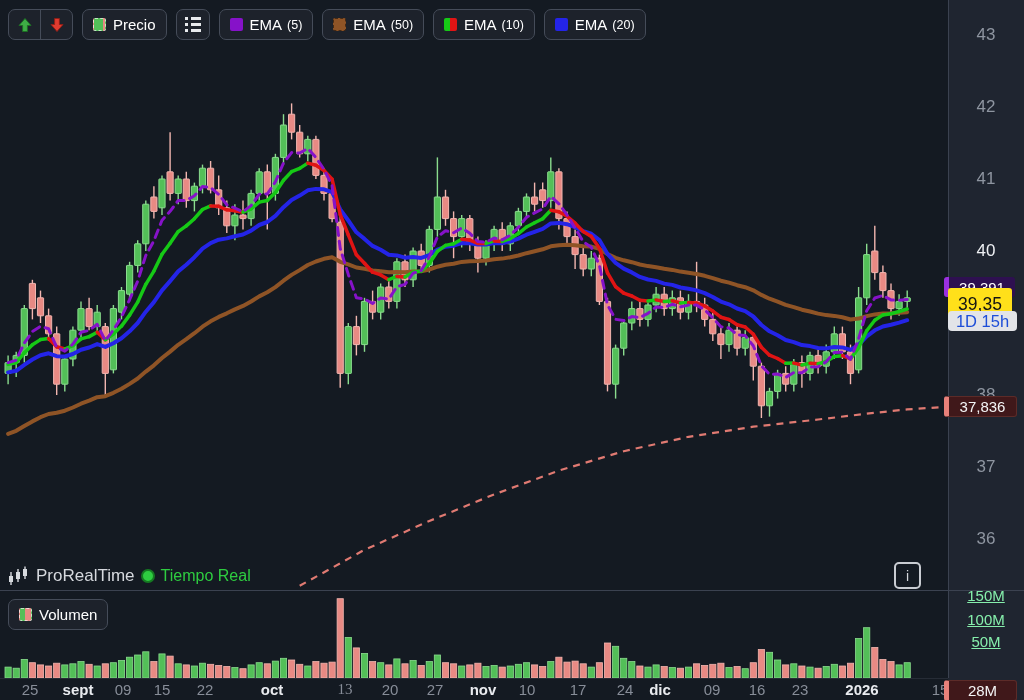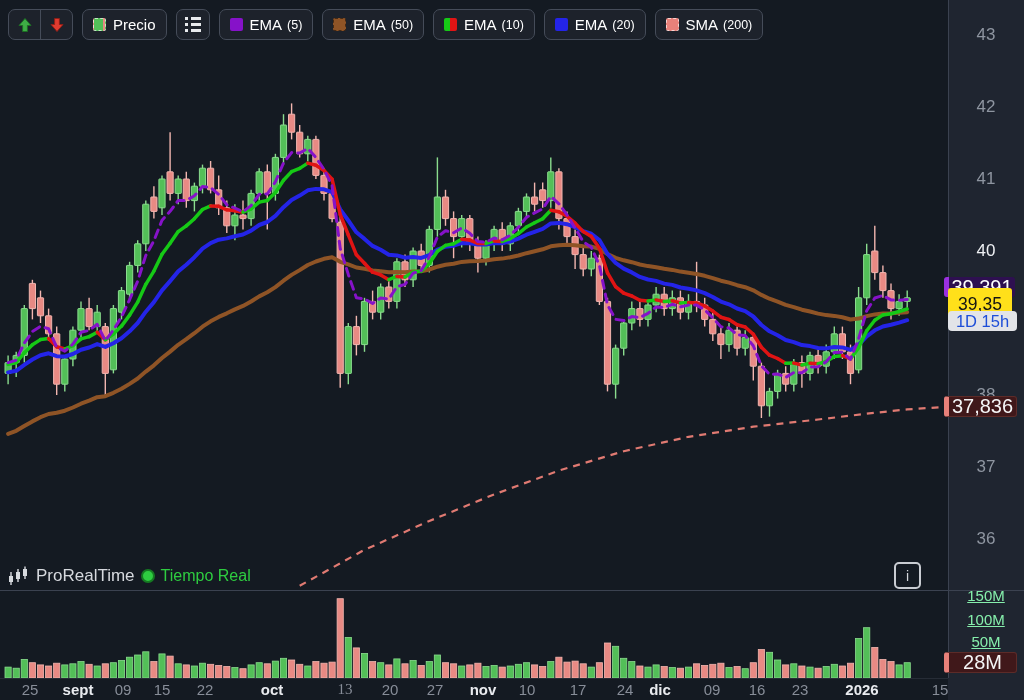--- a/index.html
+++ b/index.html
@@ -577,11 +577,6 @@
           <span>EMA</span>
           <span class="lbl-param">(20)</span>
         </div>
-        <div class="tb-btn">
-          <span class="sq dash-light" style="background: rgb(232, 129, 122);"></span>
-          <span>SMA</span>
-          <span class="lbl-param">(200)</span>
-        </div>
       </div>
 </div>
 

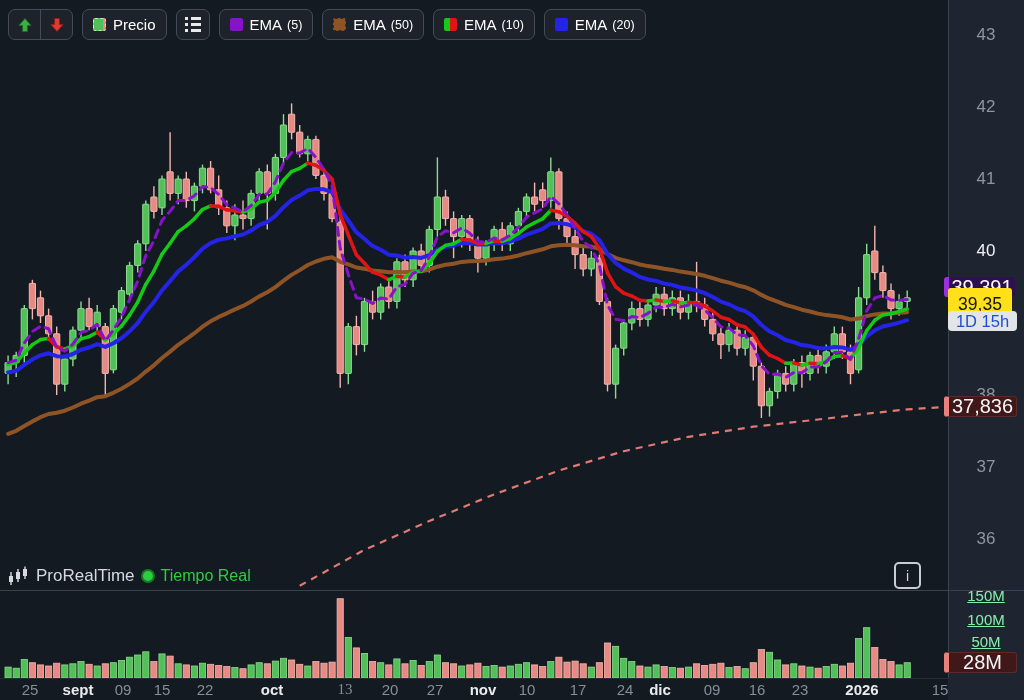--- a/index.html
+++ b/index.html
@@ -37,7 +37,7 @@
 
   
   .tag{position:absolute;display:flex;align-items:center;justify-content:center;
-       font-size:20px;border-radius:3px;box-sizing:border-box;}
+       font-size:15px;border-radius:3px;box-sizing:border-box;}
   .tag.purple{left:944px;width:71px;height:20px;background:#2e1050;color:#fff;
               border-left:5px solid #9b30e0;z-index:3;}
   .tag.yellow{left:948px;width:64px;height:32px;background:#ffe01a;color:#141414;

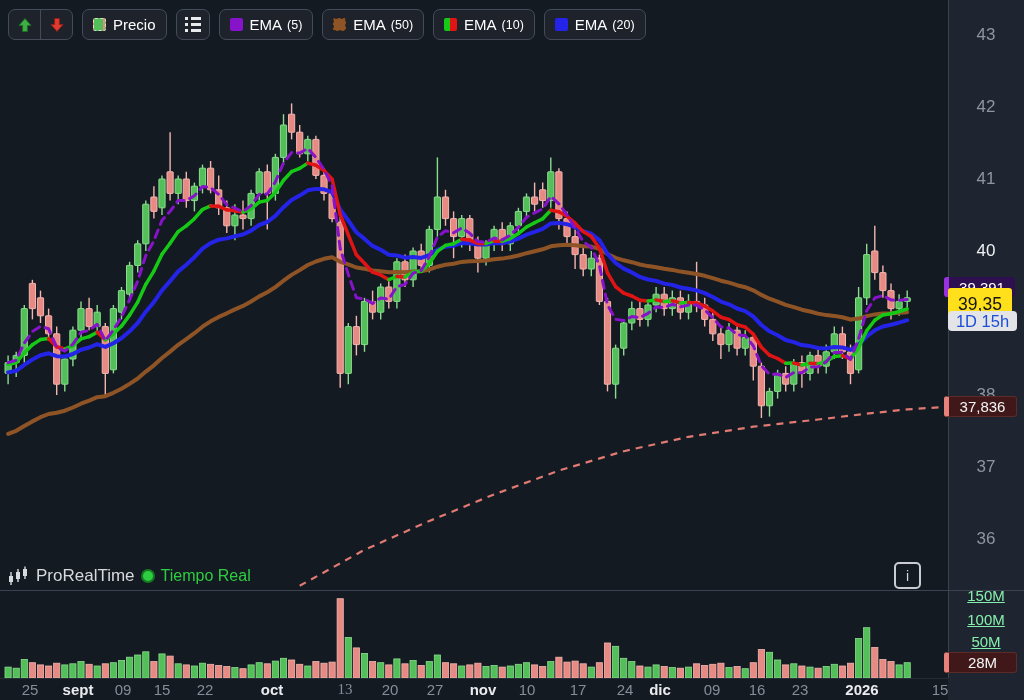--- a/index.html
+++ b/index.html
@@ -580,6 +580,12 @@
       </div>
 </div>
 
+<div id="vol-btn">
+  <div class="tb-btn">
+    <span class="sq dash-light" id="vol-sq" style="background: linear-gradient(90deg, rgb(83, 191, 88) 50%, rgb(232, 138, 132) 50%);"></span>
+    <span>Volumen</span>
+  </div>
+</div>
 
 <div id="branding">
   <svg width="22" height="20" viewBox="0 0 22 20">

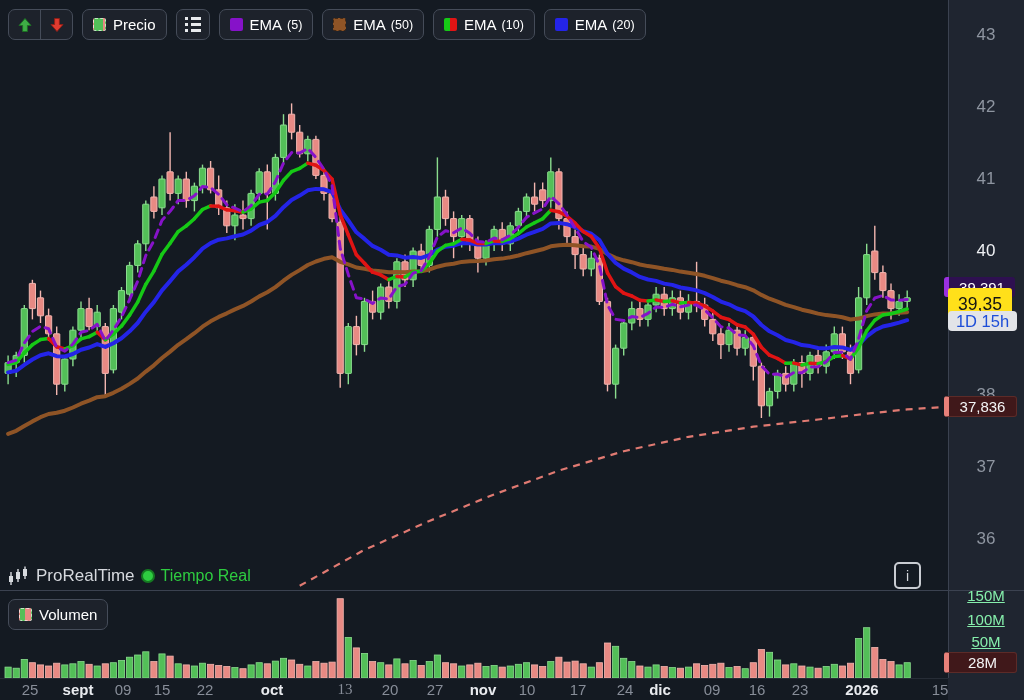--- a/index.html
+++ b/index.html
@@ -646,7 +646,7 @@
       <div class="tag yellow" style="top: 288px;">39,35</div>
       <div class="tag gray" style="top: 311px;">1D 15h</div>
       <div class="tag maroon" style="top: 396px;">37,836</div>
-      <div class="tag maroon" style="top: 652px;">28M</div>
+      <div class="tag maroon" style="top: 680px;">28M</div>
     </div>
 
 </div>

